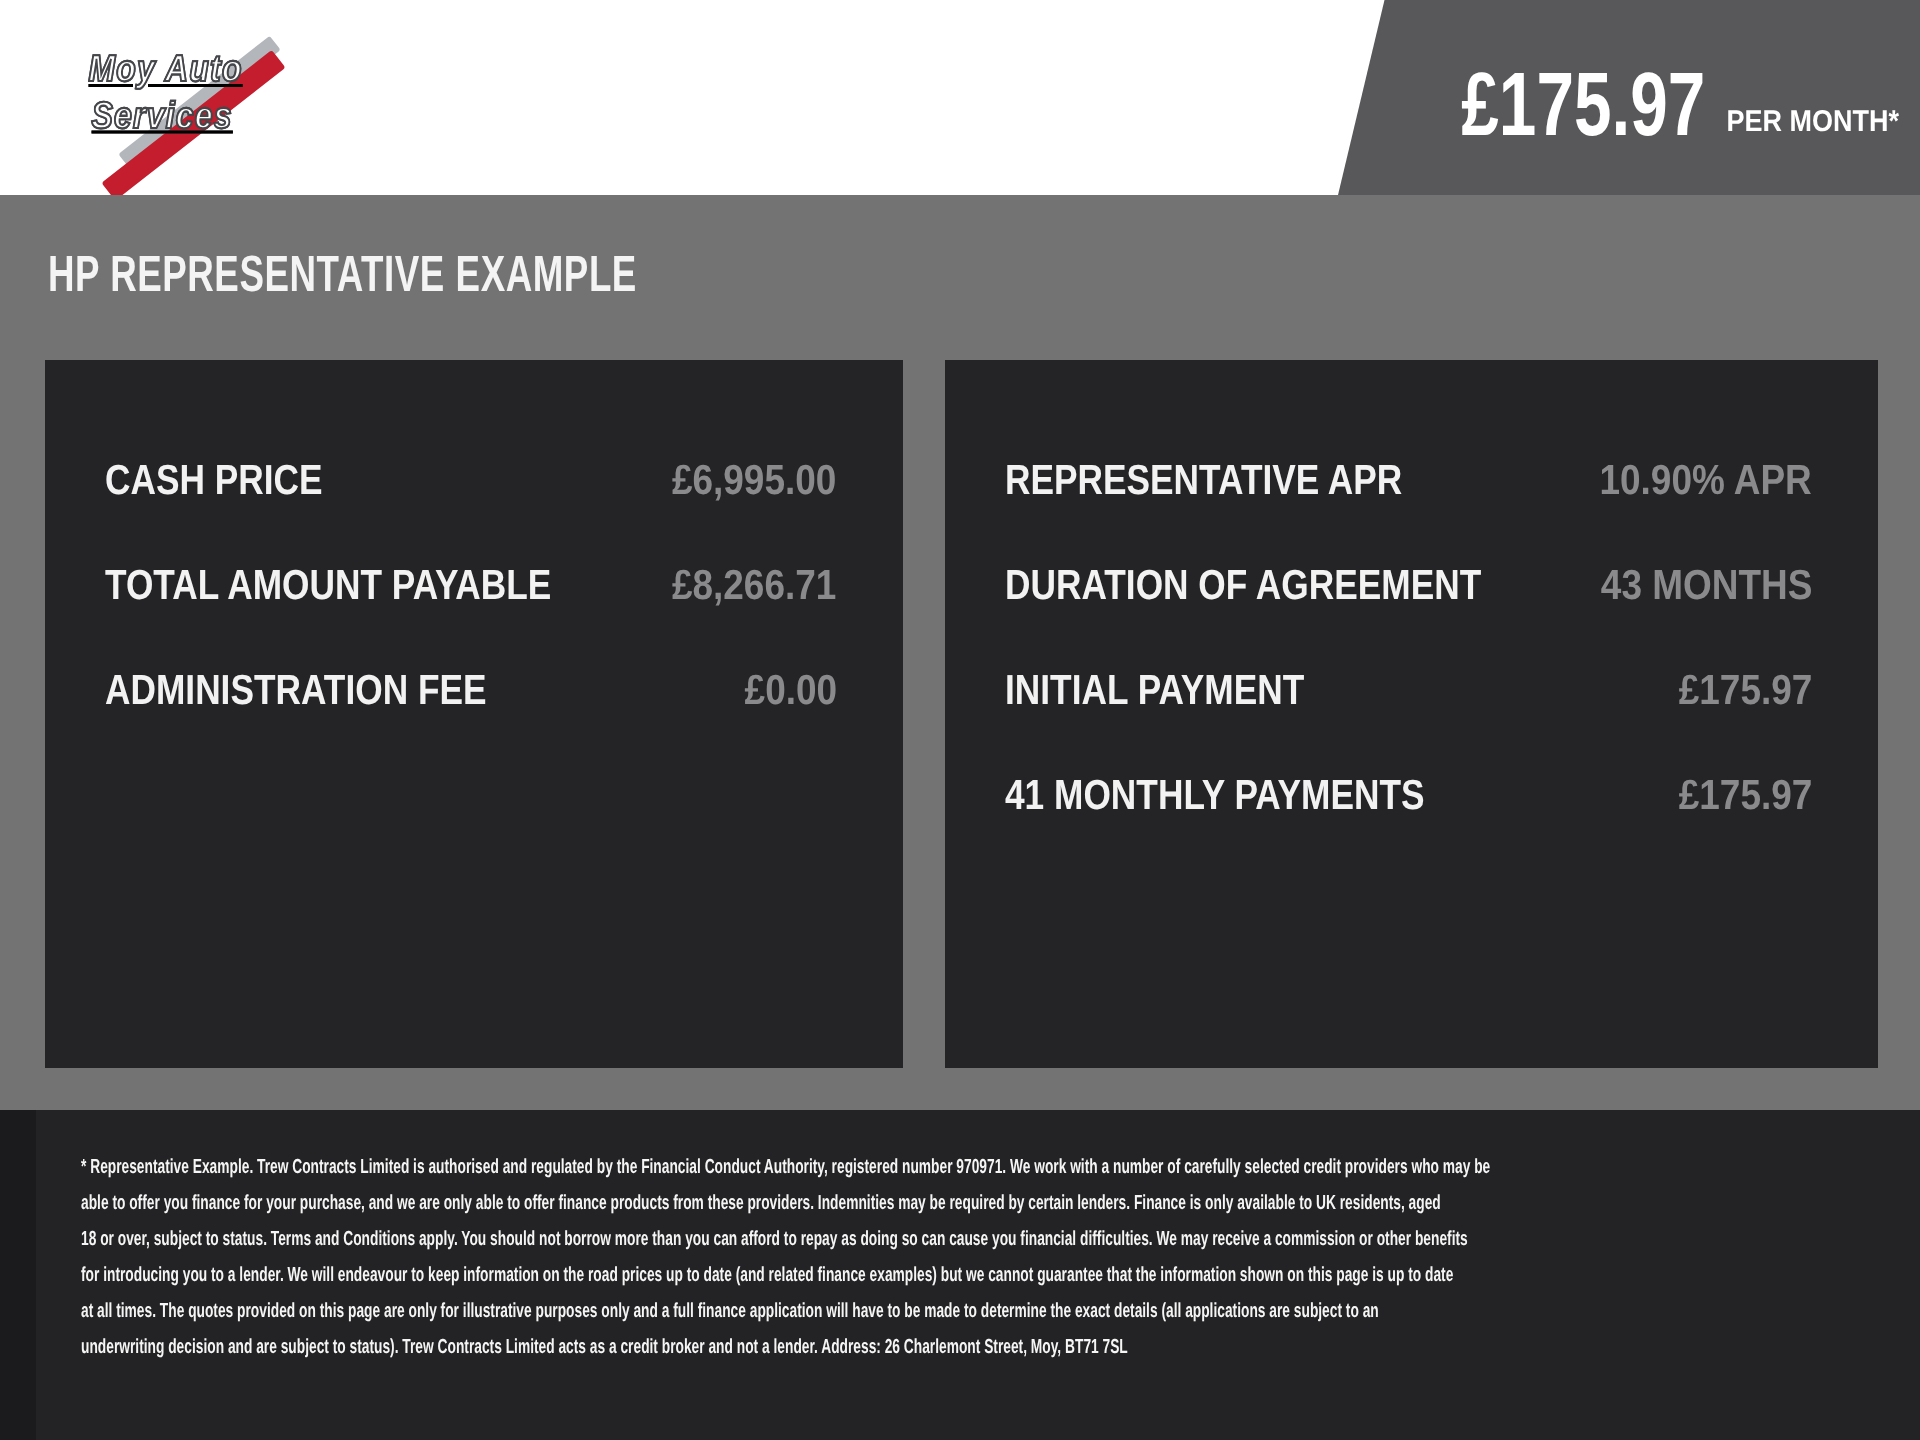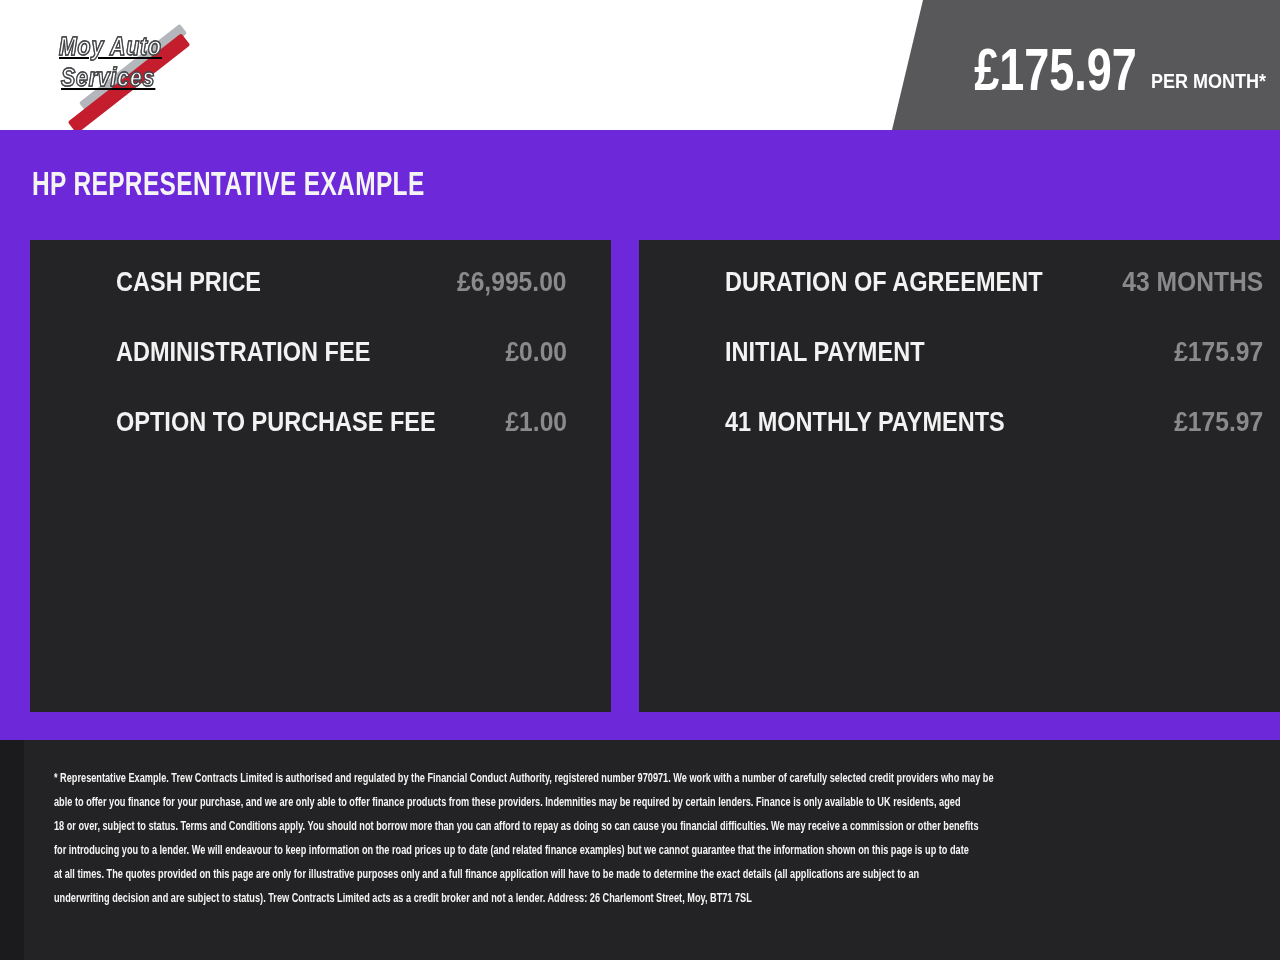--- a/index.html
+++ b/index.html
@@ -61,7 +61,7 @@
   
   .main {
     position: absolute; left: 0; top: 130px; width: 1280px; height: 610px;
-    background: #6d28d9;
+    background: #737373;
   }
   .page-title {
     position: absolute; left: 32px; top: 34px;

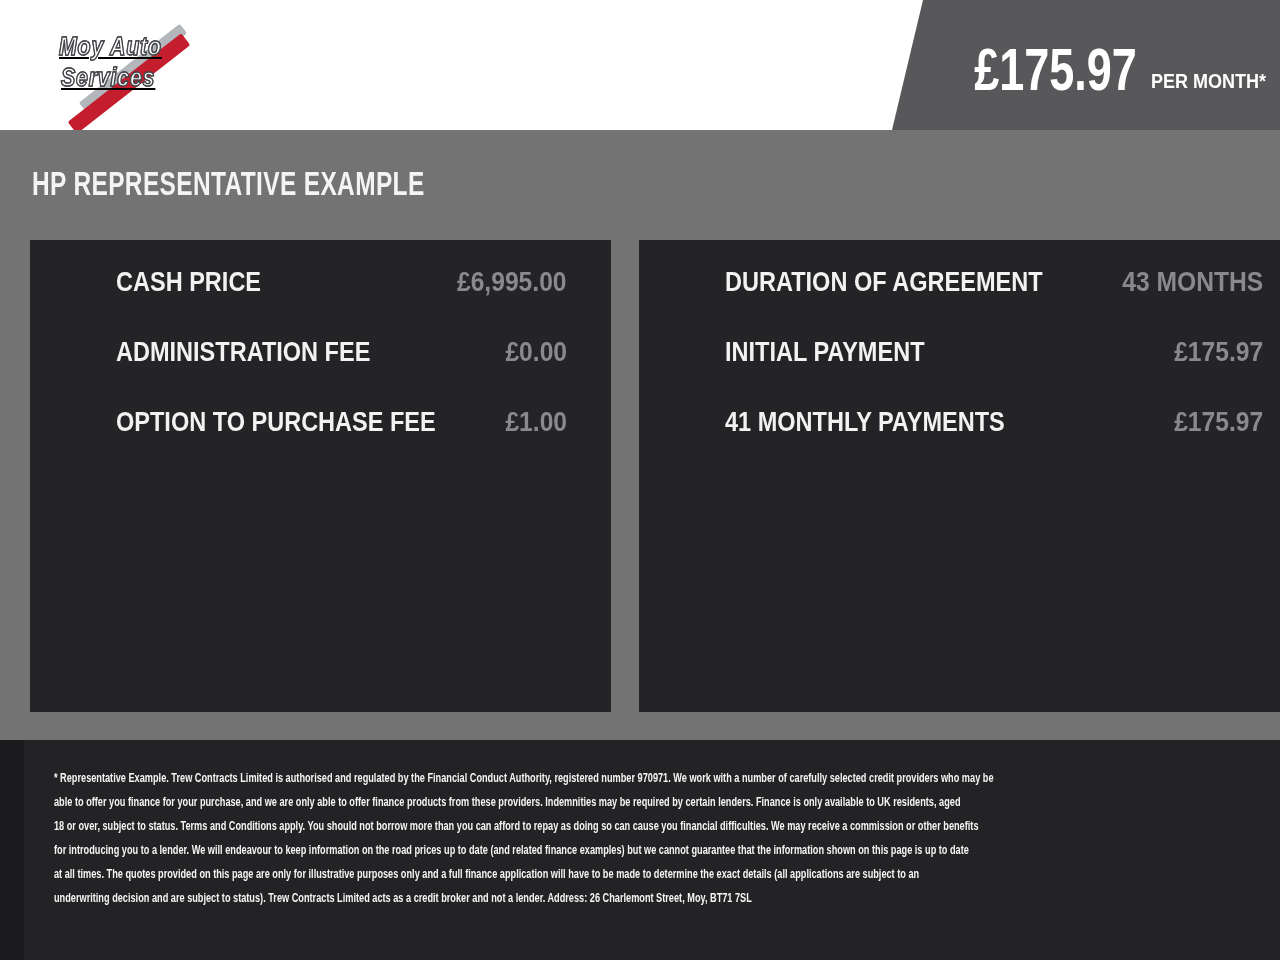--- a/index.html
+++ b/index.html
@@ -77,7 +77,7 @@
     flex: 1 1 0; background: #242427; padding: 26px 44px 0 40px;
   }
   .finance-row {
-    height: 70px; display: flex; align-items: flex-start; margin-left: 46px;
+    height: 70px; display: flex; align-items: flex-end;
   }
   .finance-label {
     font-size: 28px; font-weight: bold; color: #f2f2f2;

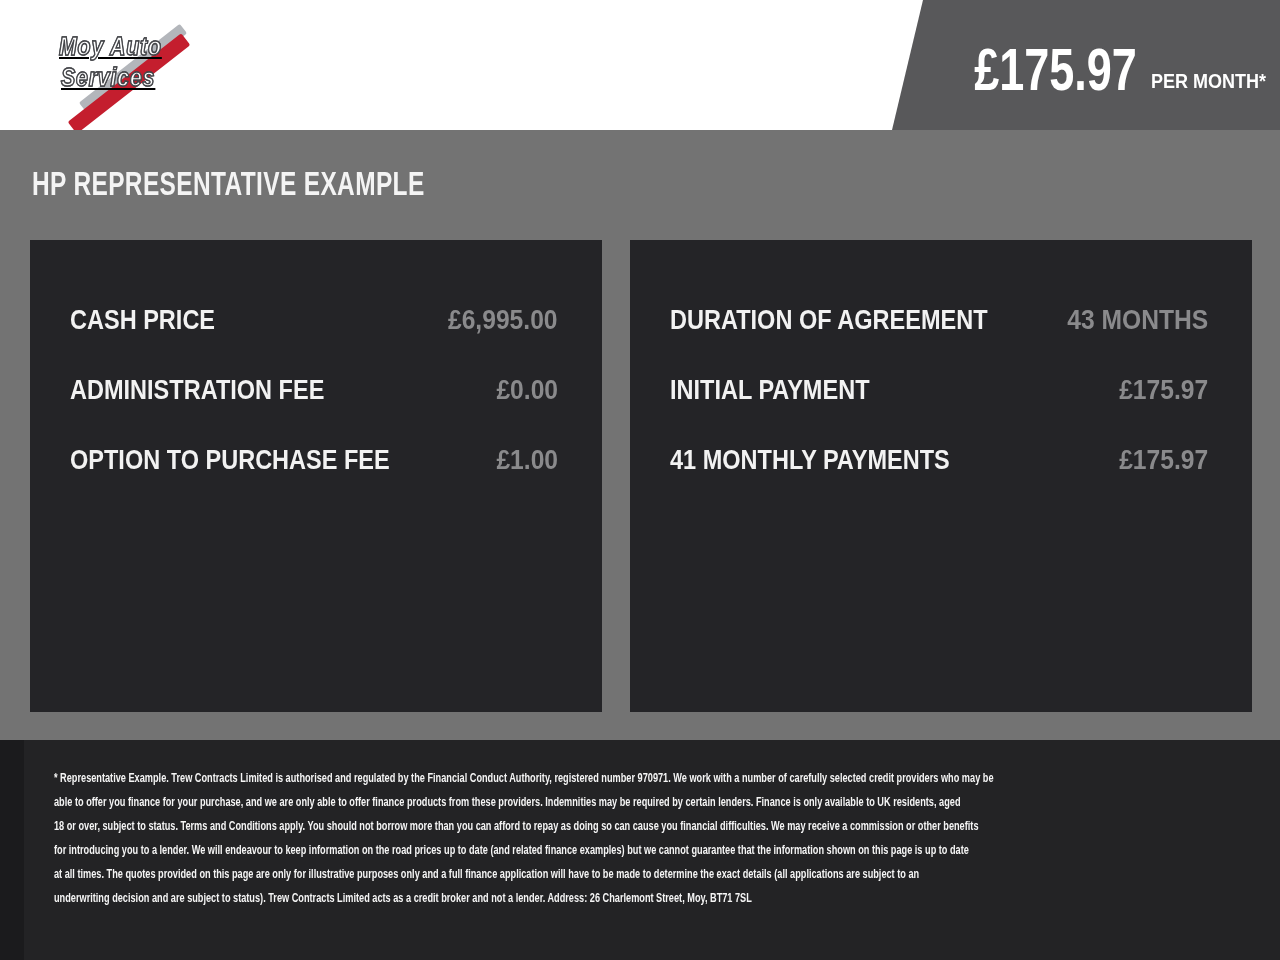--- a/index.html
+++ b/index.html
@@ -139,6 +139,10 @@
 
       <div class="panel">
         <div class="finance-row">
+          <div class="finance-label">REPRESENTATIVE APR</div>
+          <div class="finance-value">10.90% APR</div>
+        </div>
+        <div class="finance-row">
           <div class="finance-label">DURATION OF AGREEMENT</div>
           <div class="finance-value">43 MONTHS</div>
         </div>

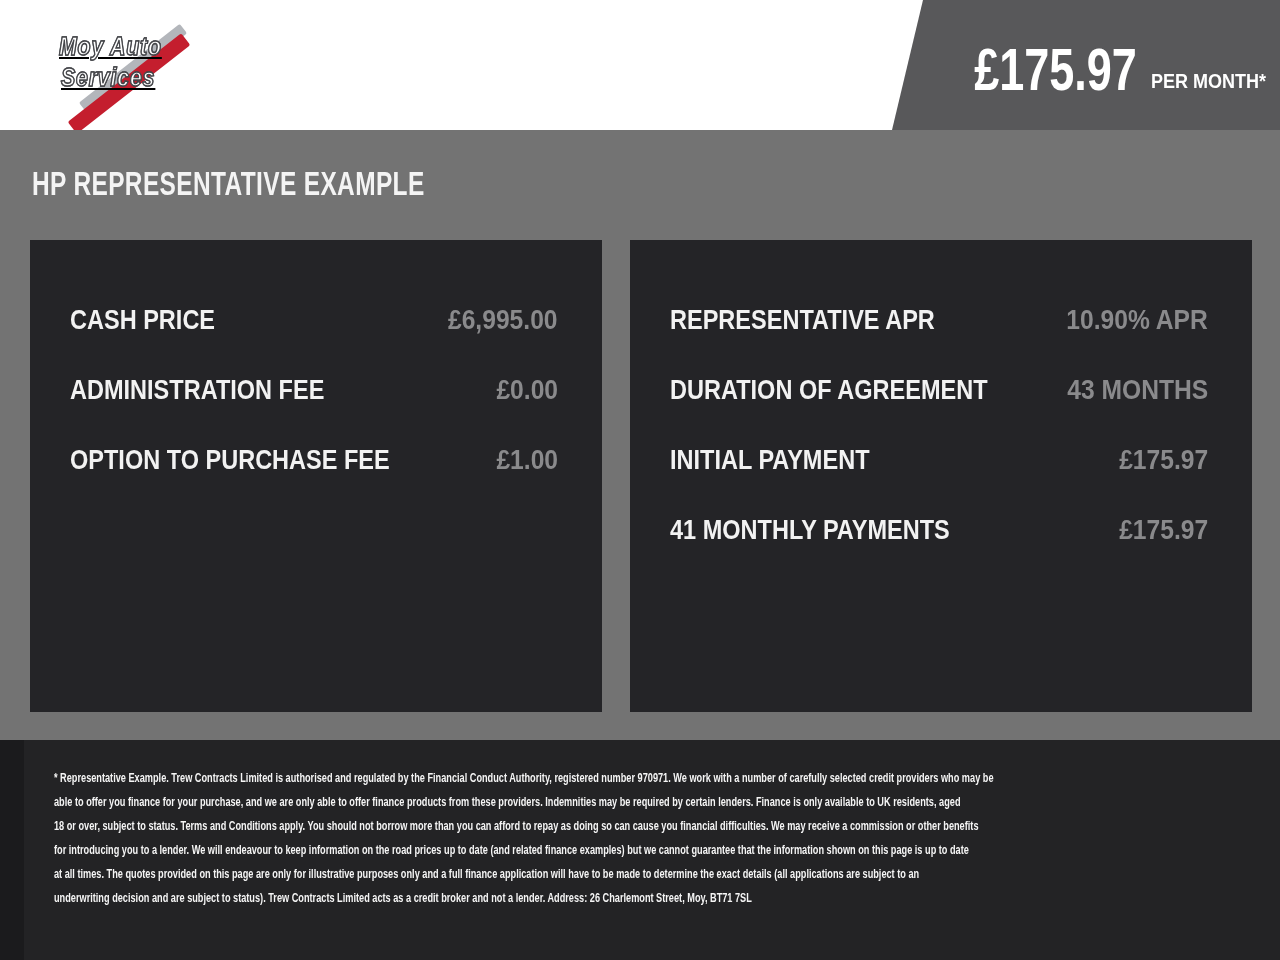--- a/index.html
+++ b/index.html
@@ -128,6 +128,10 @@
           <div class="finance-value">£6,995.00</div>
         </div>
         <div class="finance-row">
+          <div class="finance-label">TOTAL AMOUNT PAYABLE</div>
+          <div class="finance-value">£8,266.71</div>
+        </div>
+        <div class="finance-row">
           <div class="finance-label">ADMINISTRATION FEE</div>
           <div class="finance-value">£0.00</div>
         </div>

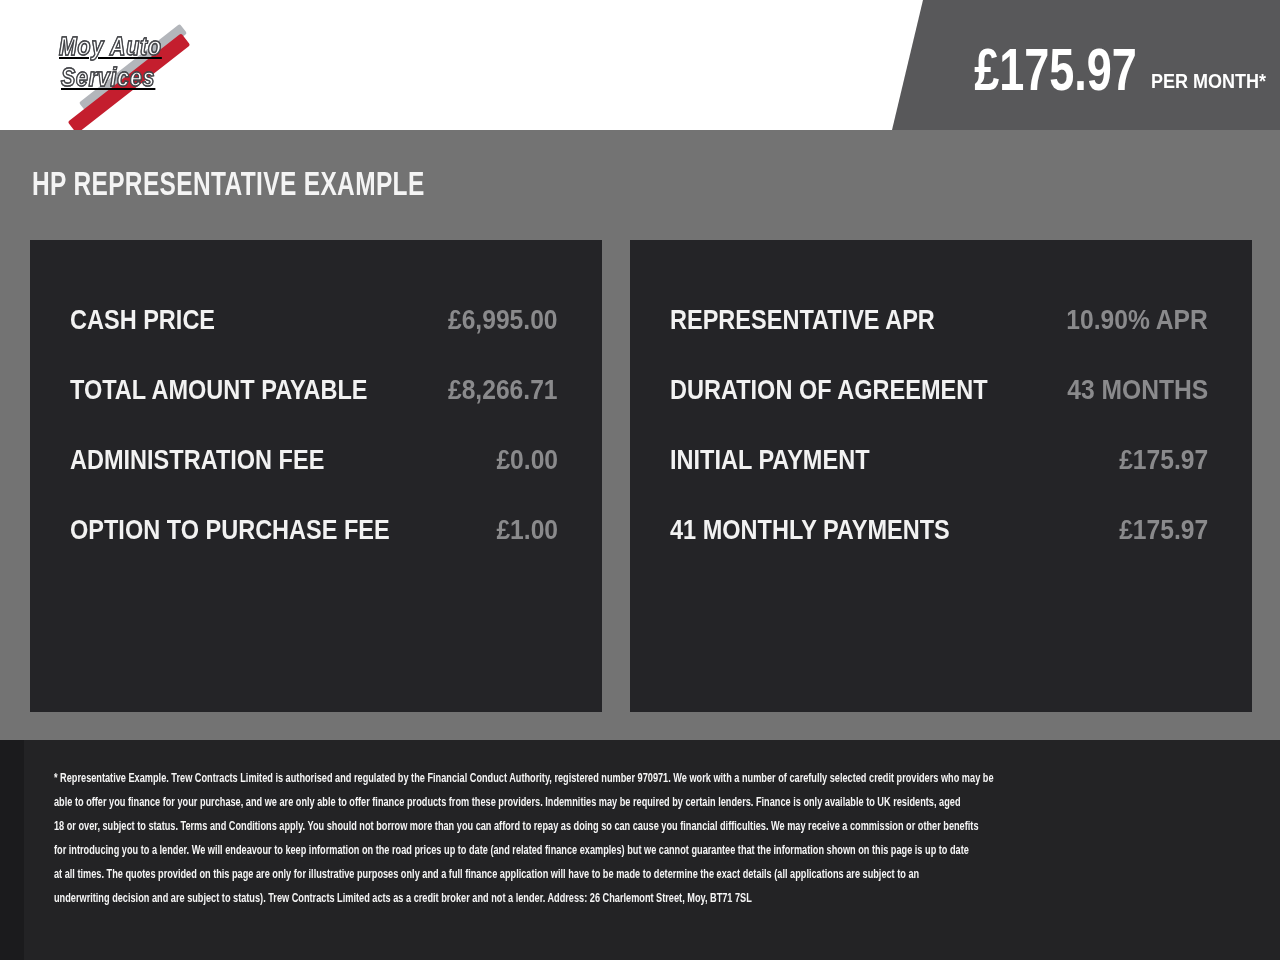--- a/index.html
+++ b/index.html
@@ -135,10 +135,6 @@
           <div class="finance-label">ADMINISTRATION FEE</div>
           <div class="finance-value">£0.00</div>
         </div>
-        <div class="finance-row">
-          <div class="finance-label">OPTION TO PURCHASE FEE</div>
-          <div class="finance-value">£1.00</div>
-        </div>
       </div>
 
       <div class="panel">

